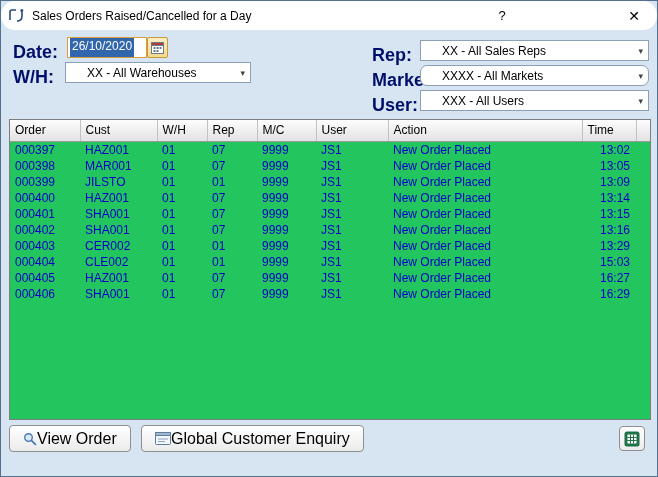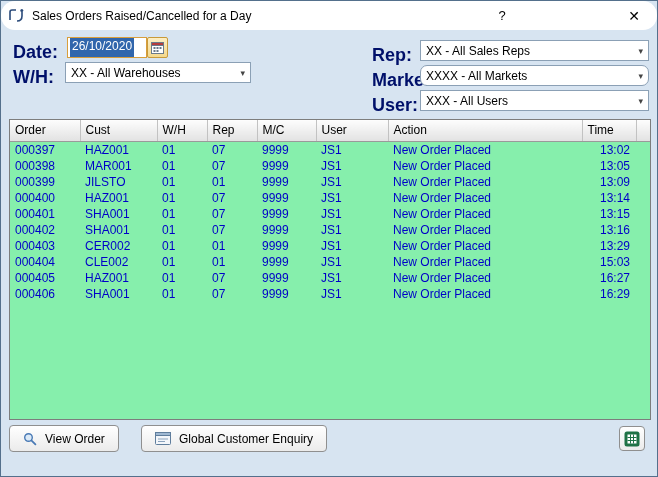--- a/index.html
+++ b/index.html
@@ -50,7 +50,7 @@
   .combo {
     position: absolute; height: 21px; background: #ffffff;
     border: 1px solid #8ba0b5; font-size: 12px;
-    display: flex; align-items: center; padding-left: 5px;
+    display: flex; align-items: center; padding-left: 21px;
     cursor: pointer;
   }
   .combo .arrow {

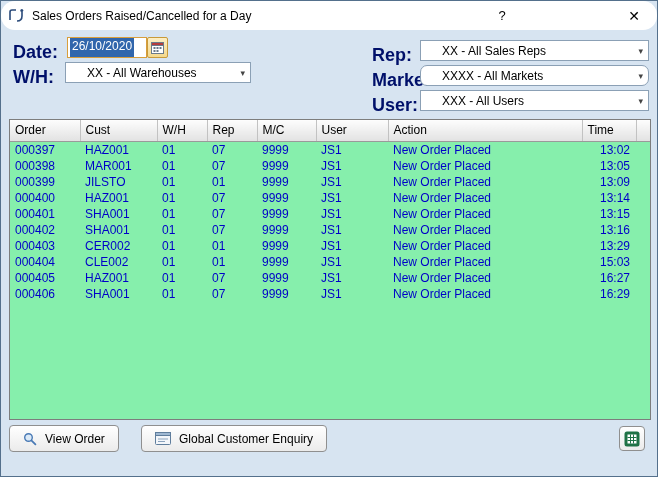--- a/index.html
+++ b/index.html
@@ -64,7 +64,7 @@
   
   .grid {
     position: absolute; left: 8px; top: 118px; width: 642px; height: 301px;
-    background: #86efac; border: 1px solid #7d7d7d; overflow: hidden;
+    background: #22c55e; border: 1px solid #7d7d7d; overflow: hidden;
   }
   table { border-collapse: collapse; table-layout: fixed; width: 100%; font-size: 12px; }
   th {

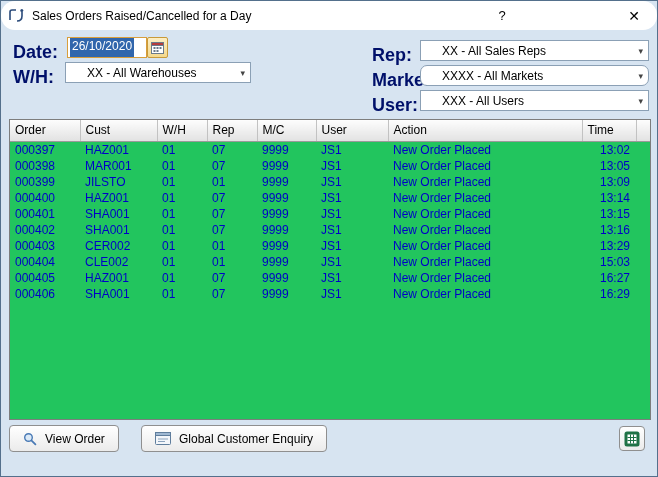--- a/index.html
+++ b/index.html
@@ -87,8 +87,8 @@
     position: absolute; height: 27px;
     background: linear-gradient(#ffffff, #ebebeb);
     border: 1px solid #8f8f8f; border-radius: 4px;
-    font-family: inherit; font-size: 12px; color: #000;
-    display: flex; align-items: center; gap: 8px; padding: 0 13px;
+    font-family: inherit; font-size: 16px; color: #000;
+    display: flex; align-items: center; padding: 0 13px;
     cursor: pointer;
   }
   .view-order-btn { left: 8px; top: 424px; }

